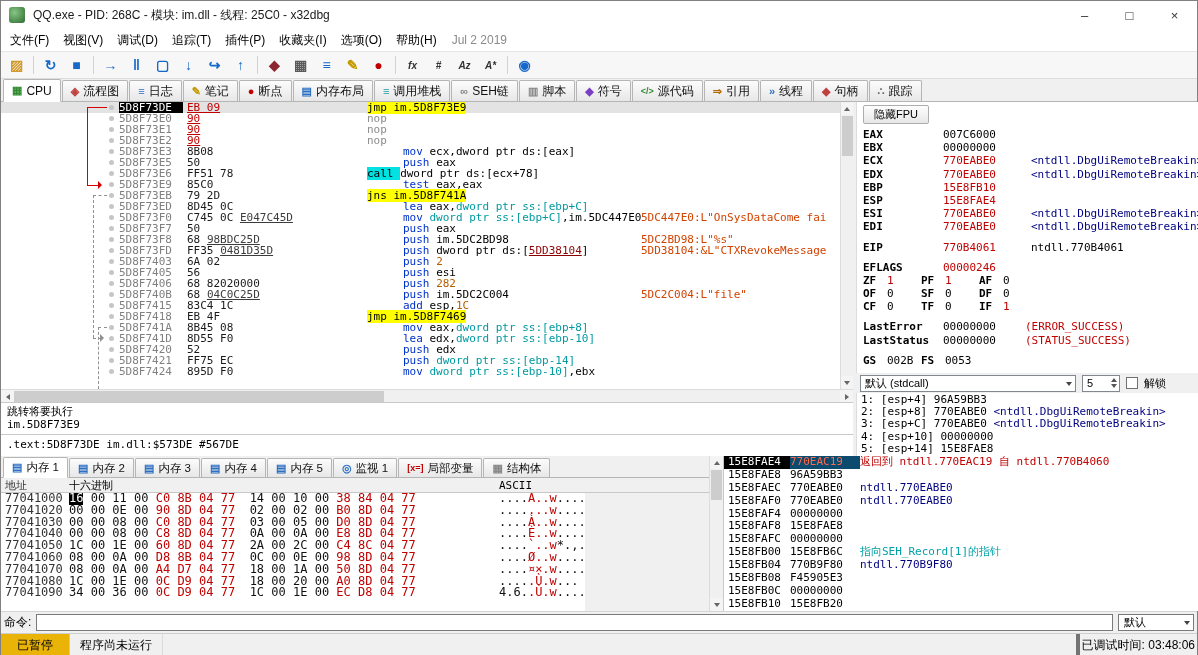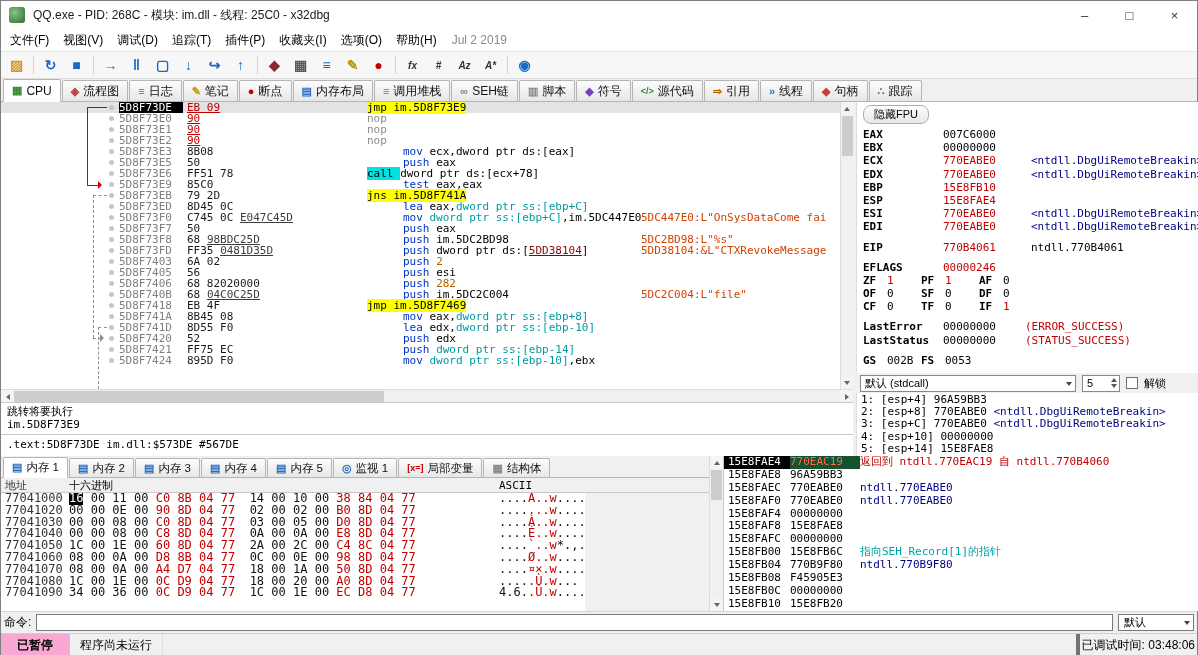--- a/index.html
+++ b/index.html
@@ -95,7 +95,7 @@
 
 
 .regpane{position:absolute;left:855px;top:101px;width:343px;height:271px;background:#fff;font-family:"DejaVu Sans Mono",monospace;font-size:11px;padding:3px 6px;overflow:hidden;border-left:1px solid #dcdcdc;}
-.fpu-btn{font-family:"Liberation Sans",sans-serif;font-size:11px;padding:1px 10px;border:1px solid #adadad;background:linear-gradient(#fefefe,#e7e7e7);border-radius:8px;margin-bottom:4px;}
+.fpu-btn{font-family:"Liberation Sans",sans-serif;font-size:11px;padding:1px 10px;border:1px solid #adadad;background:linear-gradient(#fefefe,#e7e7e7);border-radius:2px;margin-bottom:4px;}
 .rrow{height:13.2px;line-height:13.2px;white-space:pre;}
 .rgap{height:7px;}
 .rname{display:inline-block;width:80px;font-weight:bold;}

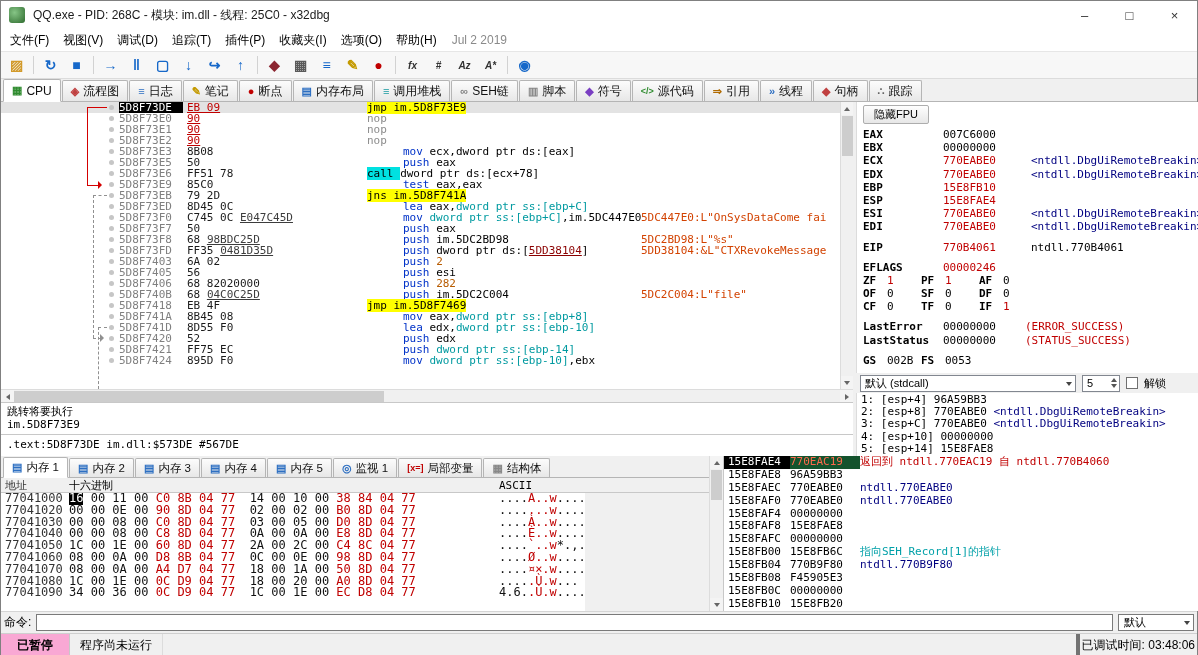--- a/index.html
+++ b/index.html
@@ -332,6 +332,7 @@
         <div class="drow"><span class="dgut"><span class="bp-dot"></span></span><span class="daddr">5D8F7405</span><span class="dbytes"><span class="b-n">56</span></span><span class="dins"><span class="i-mn">push </span><span class="i-pl">esi</span></span><span class="dcmt"></span></div>
         <div class="drow"><span class="dgut"><span class="bp-dot"></span></span><span class="daddr">5D8F7406</span><span class="dbytes"><span class="b-n">68 82020000</span></span><span class="dins"><span class="i-mn">push </span><span class="i-im">282</span></span><span class="dcmt"></span></div>
         <div class="drow"><span class="dgut"><span class="bp-dot"></span></span><span class="daddr">5D8F740B</span><span class="dbytes"><span class="b-n">68 </span><span class="b-rel">04C0C25D</span></span><span class="dins"><span class="i-mn">push </span><span class="i-pl">im.5DC2C004</span></span><span class="dcmt"><span class="c-str">5DC2C004:L"file"</span></span></div>
+        <div class="drow"><span class="dgut"><span class="bp-dot"></span></span><span class="daddr">5D8F7415</span><span class="dbytes"><span class="b-n">83C4 1C</span></span><span class="dins"><span class="i-mn">add </span><span class="i-pl">esp,</span><span class="i-im">1C</span></span><span class="dcmt"></span></div>
         <div class="drow"><span class="dgut"><span class="bp-dot"></span></span><span class="daddr">5D8F7418</span><span class="dbytes"><span class="b-n">EB 4F</span></span><span class="dins"><span class="i-jy">jmp </span><span class="i-jy">im.5D8F7469</span></span><span class="dcmt"></span></div>
         <div class="drow"><span class="dgut"><span class="bp-dot"></span></span><span class="daddr">5D8F741A</span><span class="dbytes"><span class="b-n">8B45 08</span></span><span class="dins"><span class="i-mn">mov </span><span class="i-pl">eax,</span><span class="i-st">dword ptr ss:[ebp+8]</span></span><span class="dcmt"></span></div>
         <div class="drow"><span class="dgut"><span class="bp-dot"></span></span><span class="daddr">5D8F741D</span><span class="dbytes"><span class="b-n">8D55 F0</span></span><span class="dins"><span class="i-mn">lea </span><span class="i-pl">edx,</span><span class="i-st">dword ptr ss:[ebp-10]</span></span><span class="dcmt"></span></div>

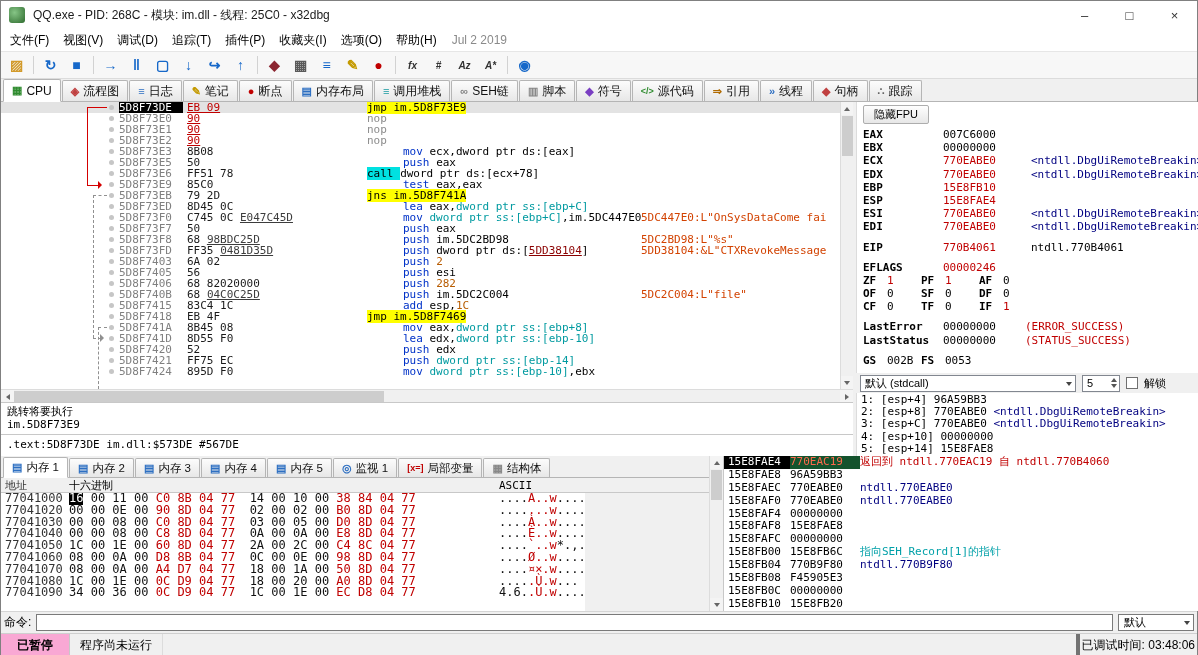--- a/index.html
+++ b/index.html
@@ -146,7 +146,7 @@
 .s-val{width:70px;flex:none;}
 .s-cmt{flex:1;overflow:hidden;}
 .ssel .s-addr{background:#000;color:#fff;}
-.ssel .s-val{background:#14532d;color:#ff6a4d;}
+.ssel .s-val{background:#0c4a6e;color:#ff6a4d;}
 .sc-n{color:#000;}
 .sc-red{color:#c00000;}
 .sc-blue{color:#000080;}

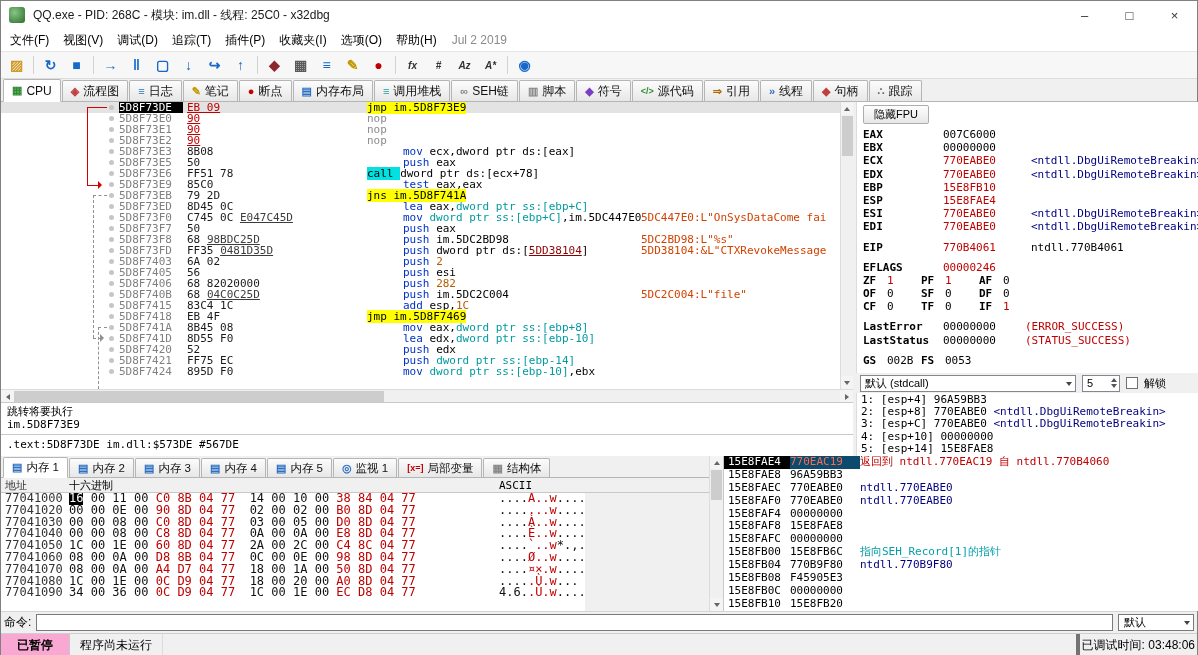--- a/index.html
+++ b/index.html
@@ -160,7 +160,7 @@
 
 
 .statusbar{position:absolute;left:0;top:632px;width:100%;height:23px;background:#f0f0f0;border-top:1px solid #cfcfcf;display:flex;align-items:stretch;font-size:12px;}
-.status-state{background:#f9a8d4;display:flex;align-items:center;padding:0 16px;border-right:1px solid #c8c8c8;font-weight:bold;}
+.status-state{background:#eab308;display:flex;align-items:center;padding:0 16px;border-right:1px solid #c8c8c8;font-weight:normal;}
 .status-msg{display:flex;align-items:center;padding:0 10px;border-right:1px solid #dcdcdc;}
 .status-time{margin-left:auto;display:flex;align-items:center;padding:0 2px;border-left:4px solid #737373;}
 </style>

